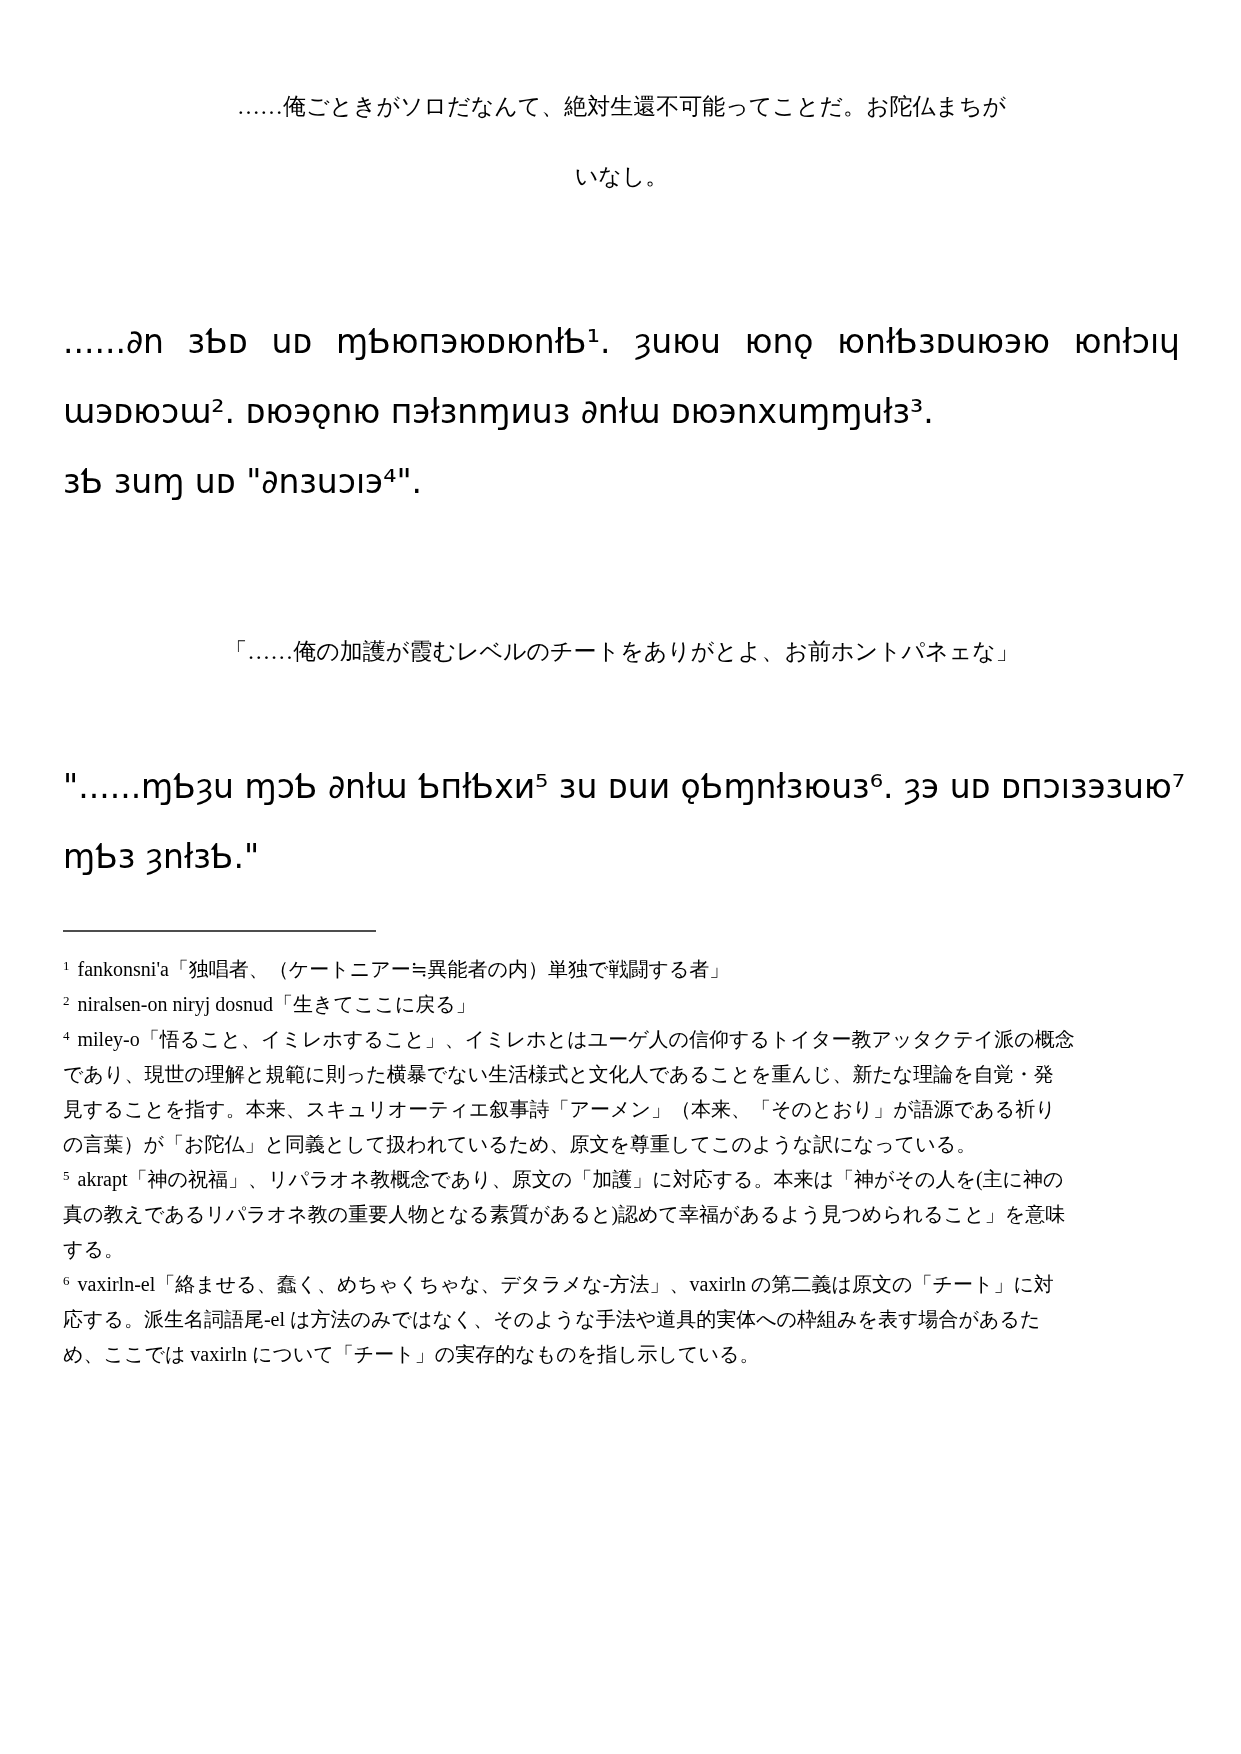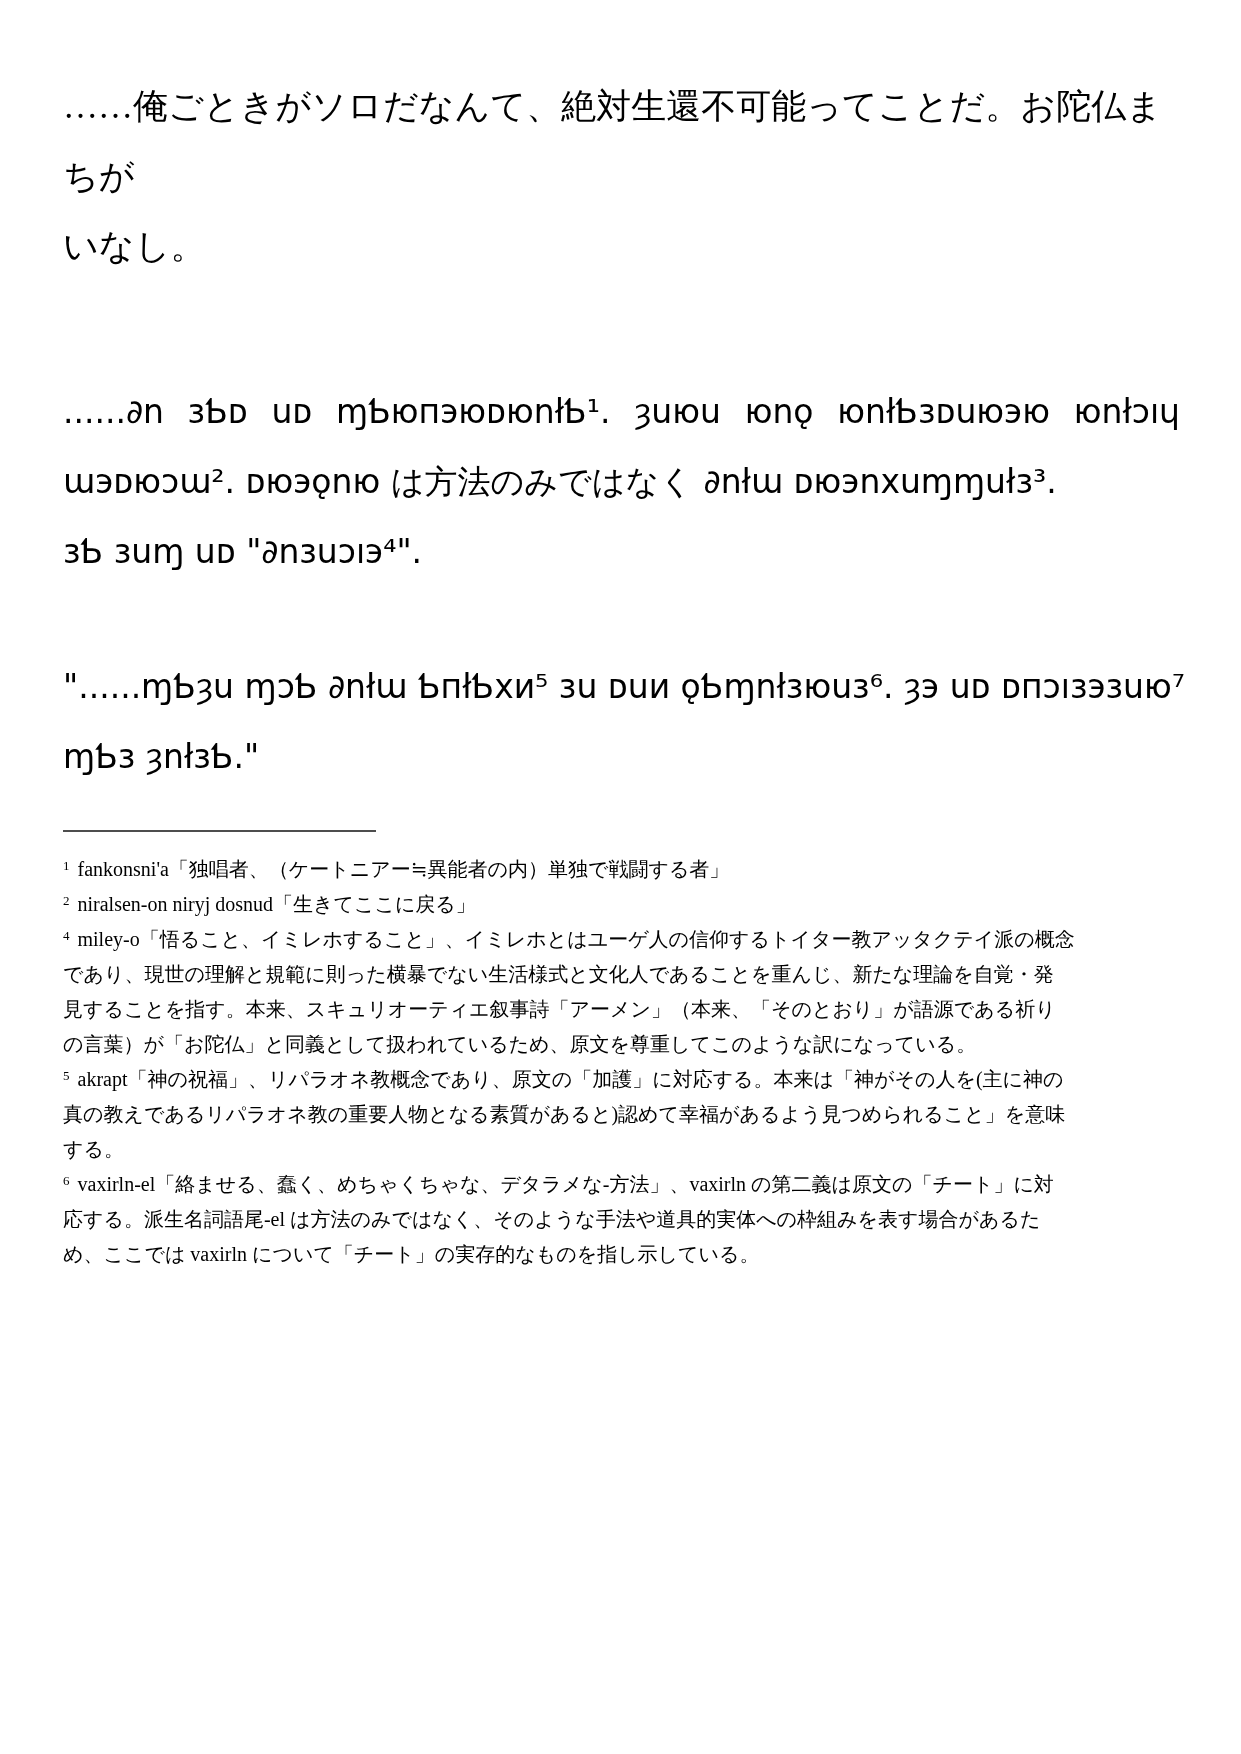--- a/index.html
+++ b/index.html
@@ -16,8 +16,8 @@
   
   .jp{
     font-family:"Liberation Serif","DejaVu Serif",serif;
-    font-size:35px;line-height:70px;
-    margin:0;white-space:pre-line;
+    font-size:23px;line-height:70px;
+    margin:0;white-space:pre-line;text-align:center;
   }
   .indent{text-indent:1em;}
   

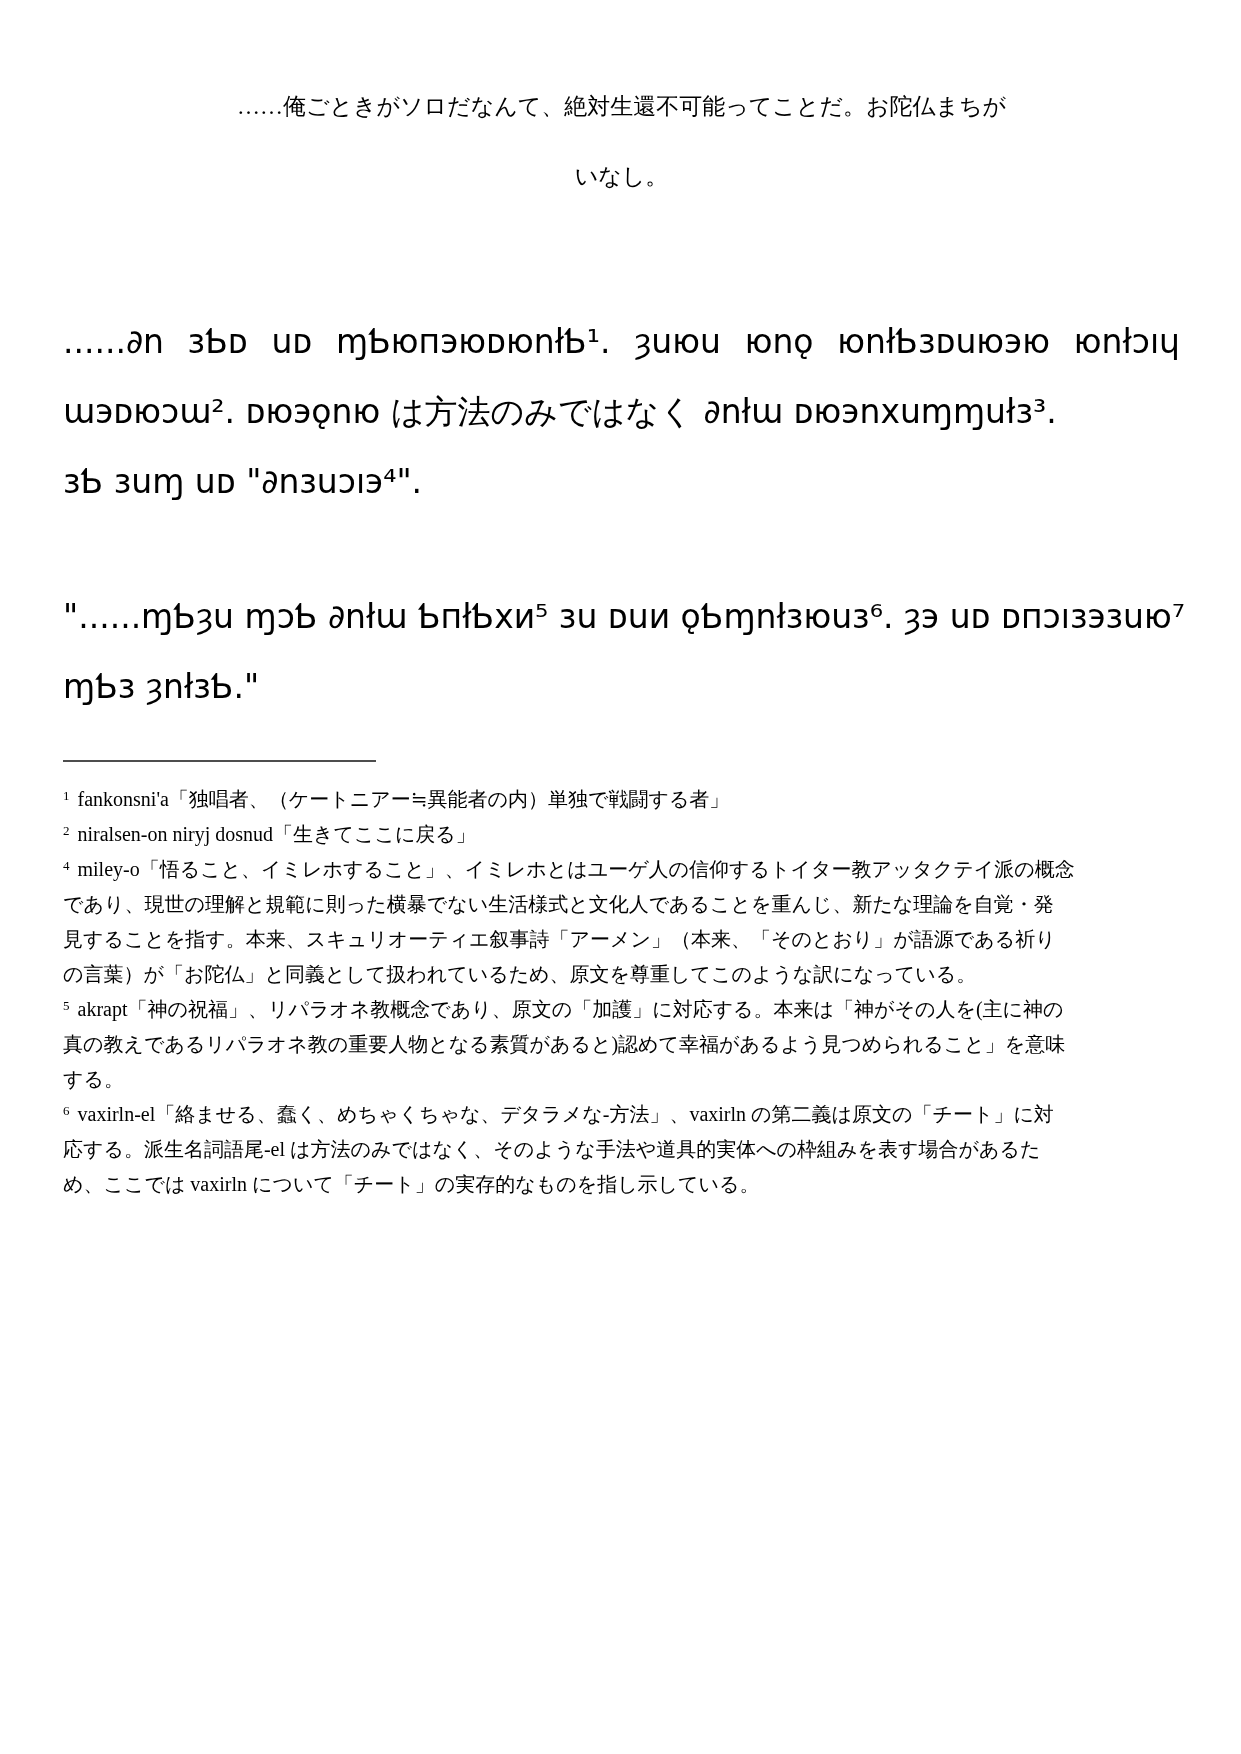--- a/index.html
+++ b/index.html
@@ -57,7 +57,7 @@
 
   <div class="conlang" id="conlang1">
     <div class="cl just">......∂n зƄᴅ uᴅ ɱƄюпэюᴅюnłƄ¹. ȝuюu юnǫ юnłƄзᴅuюэю юnłɔıɥ</div>
-    <div class="cl">ɯэᴅюɔɯ². ᴅюэǫnю は方法のみではなく ∂nłɯ ᴅюэnxuɱɱułз³.</div>
+    <div class="cl">ɯэᴅюɔɯ². ᴅюэǫnю пэłзnɱиuз ∂nłɯ ᴅюэnxuɱɱułз³.</div>
     <div class="cl">зƄ зuɱ uᴅ "∂nзuɔıэ⁴".</div>
   </div>
 

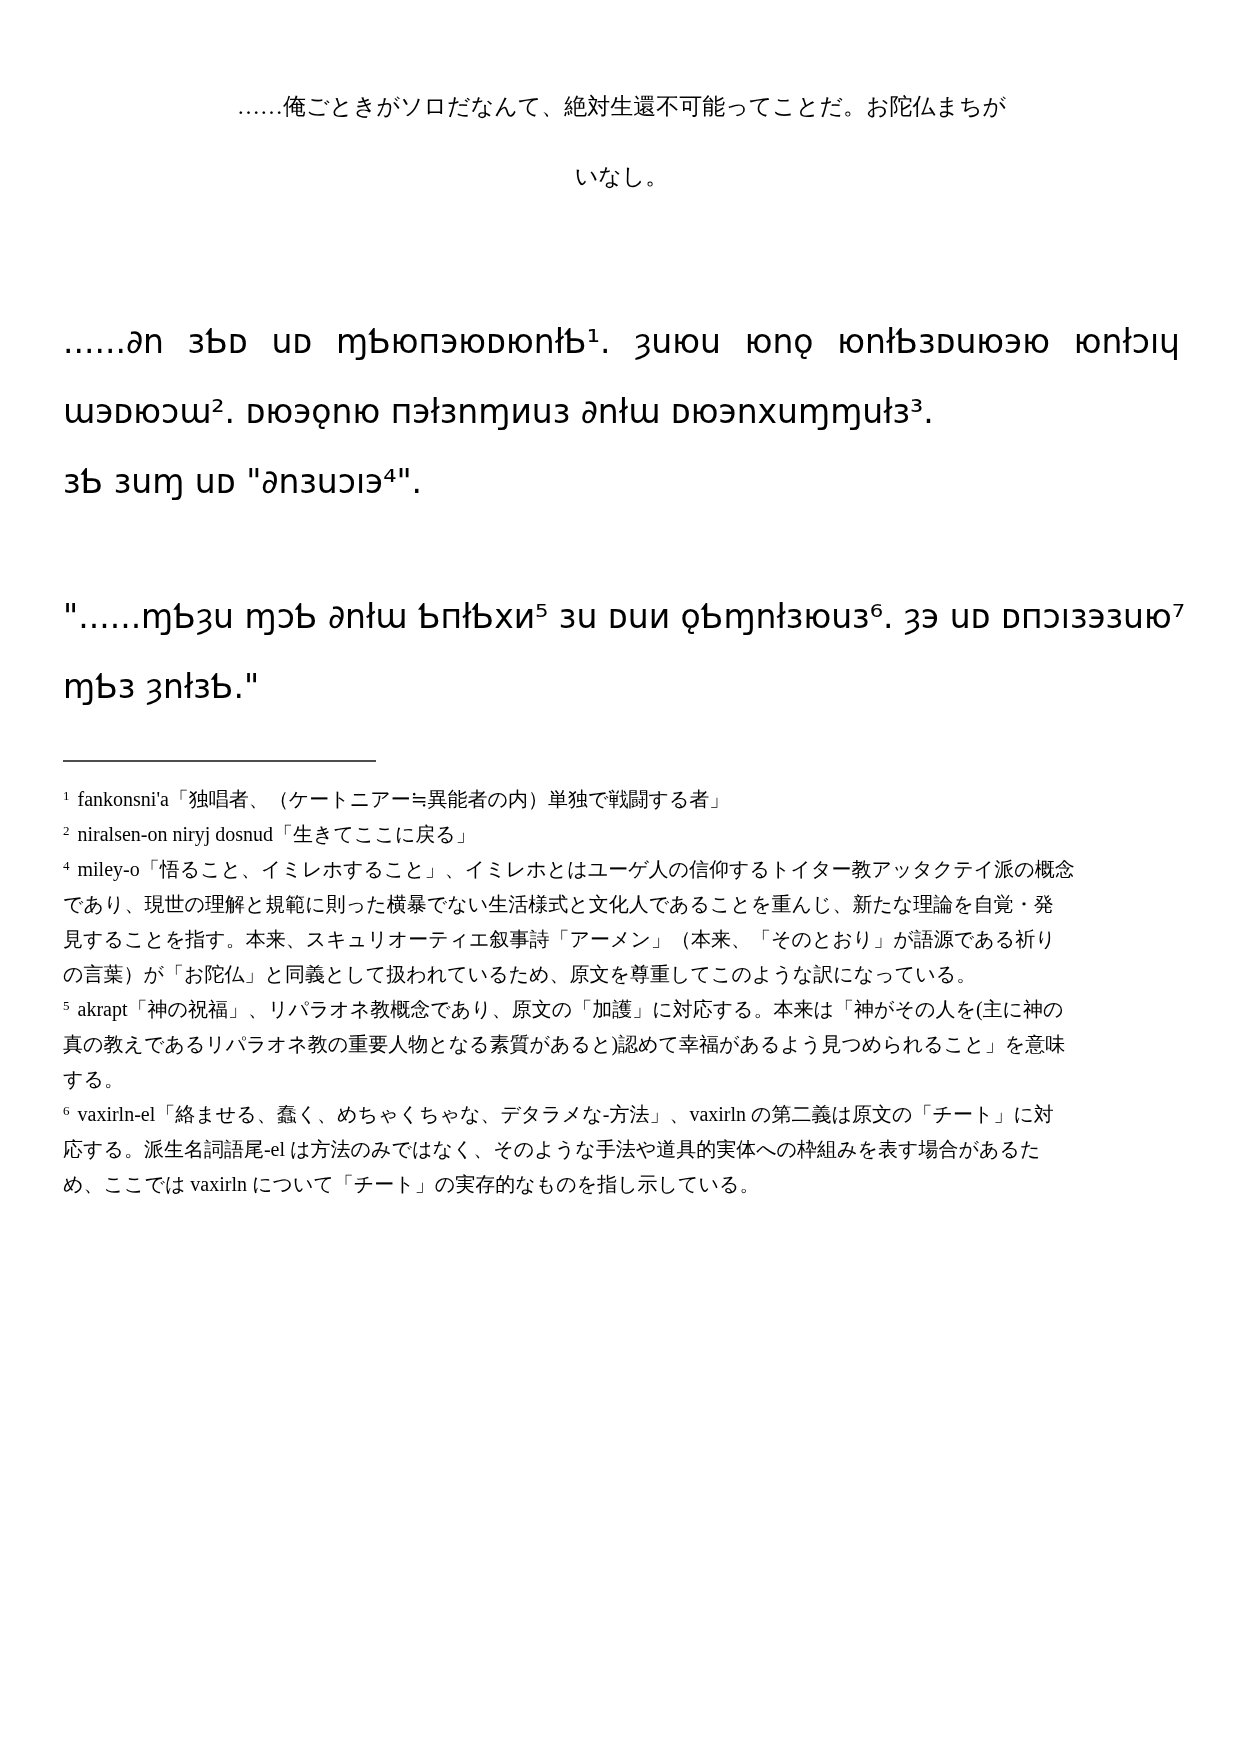--- a/index.html
+++ b/index.html
@@ -61,6 +61,7 @@
     <div class="cl">зƄ зuɱ uᴅ "∂nзuɔıэ⁴".</div>
   </div>
 
+  <p class="jp" id="quote">「……俺の加護が霞むレベルのチートをありがとよ、お前ホントパネェな」</p>
 
   <div class="conlang" id="conlang2">
     <div class="cl just">"......ɱƄȝu ɱɔƄ ∂nłɯ ƄпłƄxи⁵ зu ᴅuи ǫƄɱnłзюuз⁶. ȝэ uᴅ ᴅпɔıзэзuю⁷</div>

